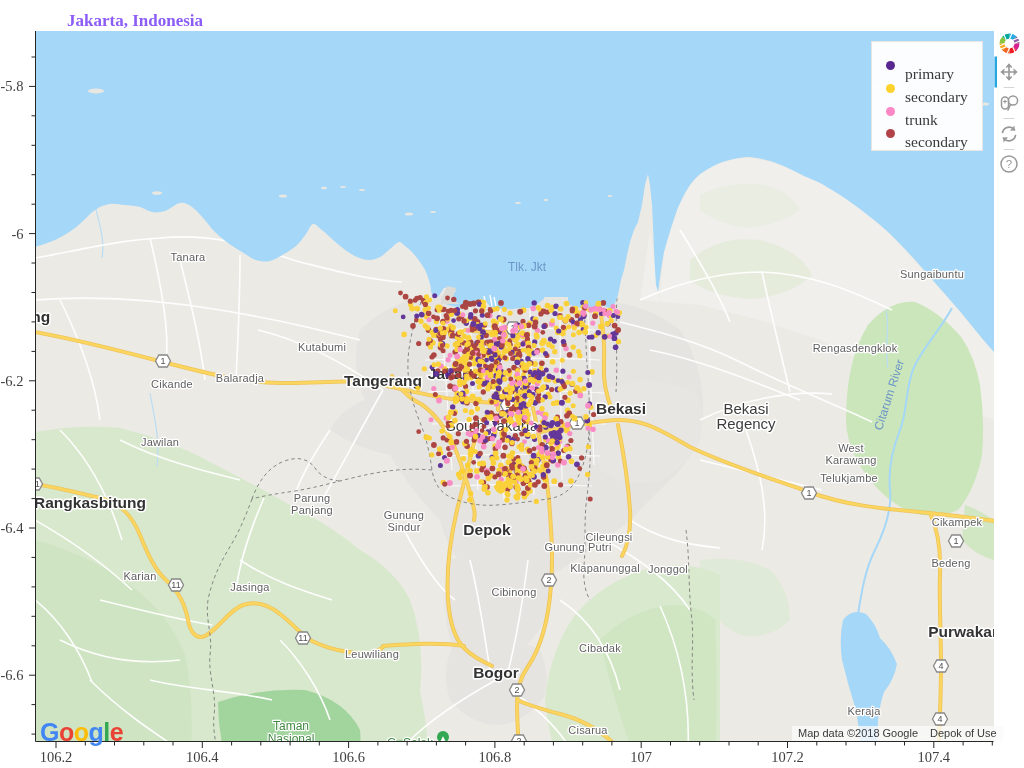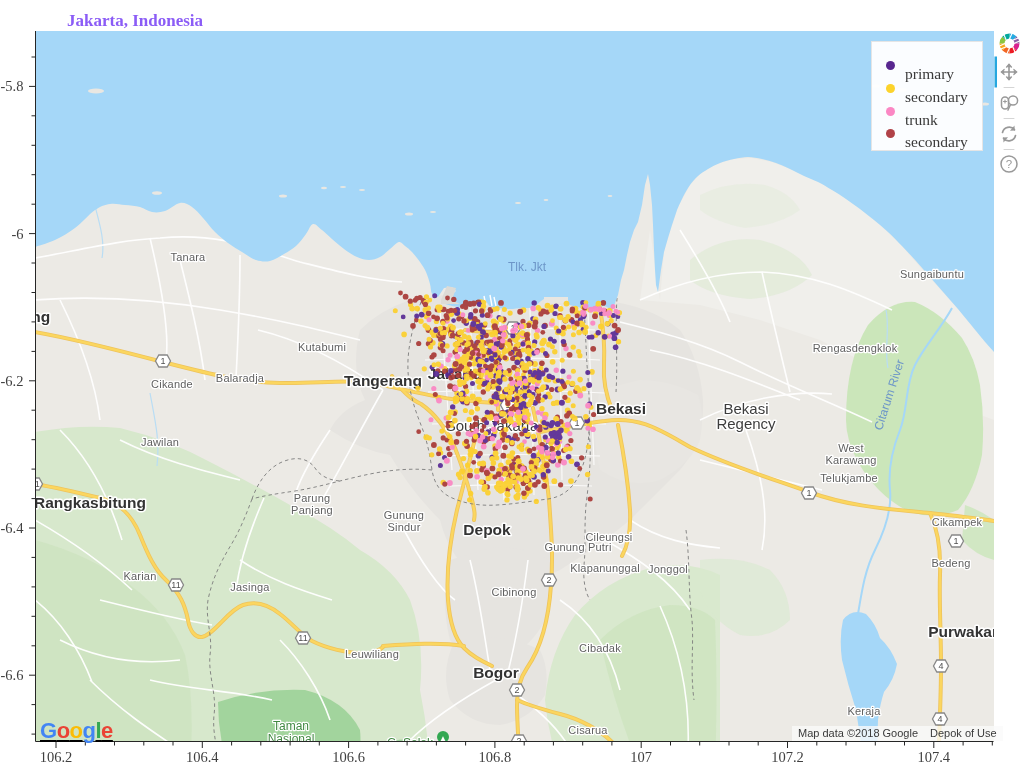--- a/index.html
+++ b/index.html
@@ -19,7 +19,7 @@
 .ltxt{position:absolute;left:33px;top:-1px;margin-top:12px;}
 #attr{position:absolute;left:792px;top:726px;height:15px;display:flex;}
 #attr div{background:rgba(250,250,250,0.78);font-size:11px;color:#3a3a3a;padding:1px 6px 0 6px;white-space:nowrap;}
-#glogo{position:absolute;left:40px;top:718px;font-size:22px;font-weight:bold;letter-spacing:-0.5px;text-decoration:underline;}
+#glogo{position:absolute;left:40px;top:718px;font-size:25px;font-weight:bold;letter-spacing:-0.5px;}
 </style>
 </head>
 <body>

